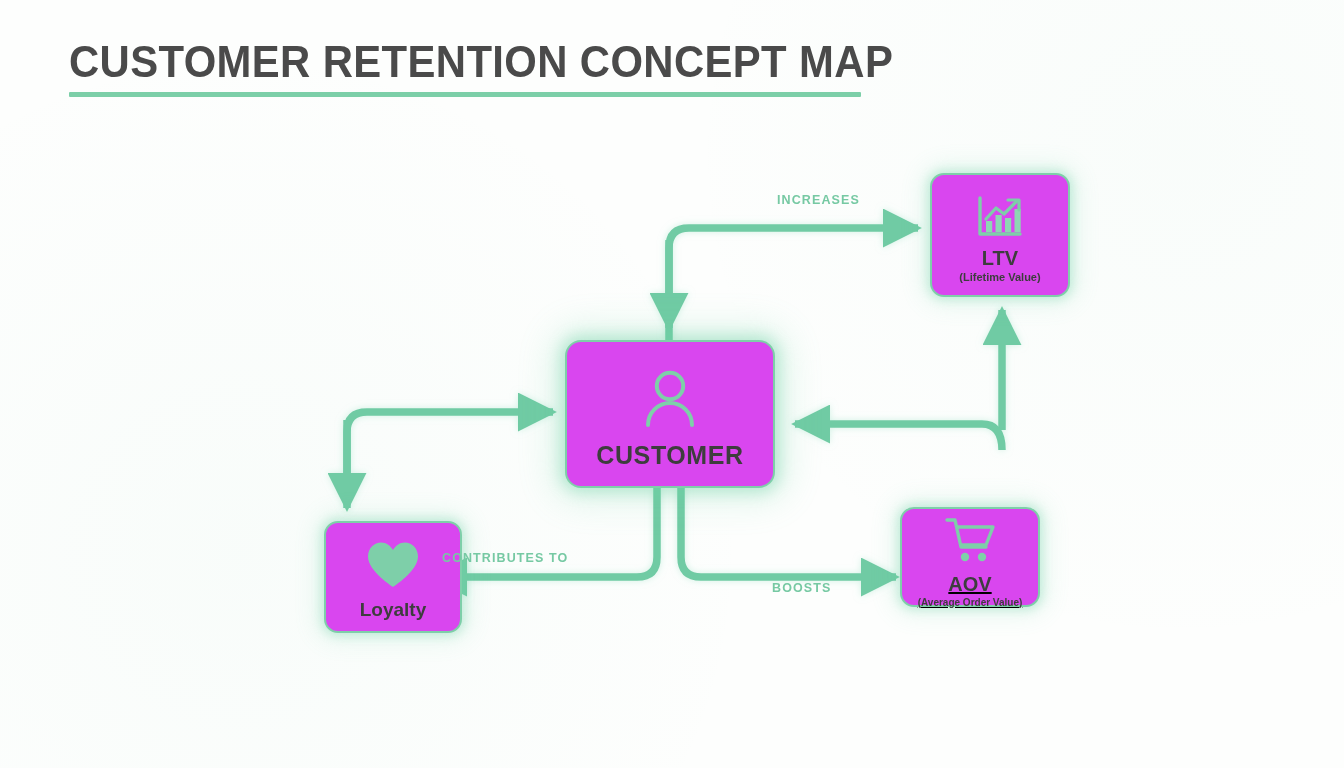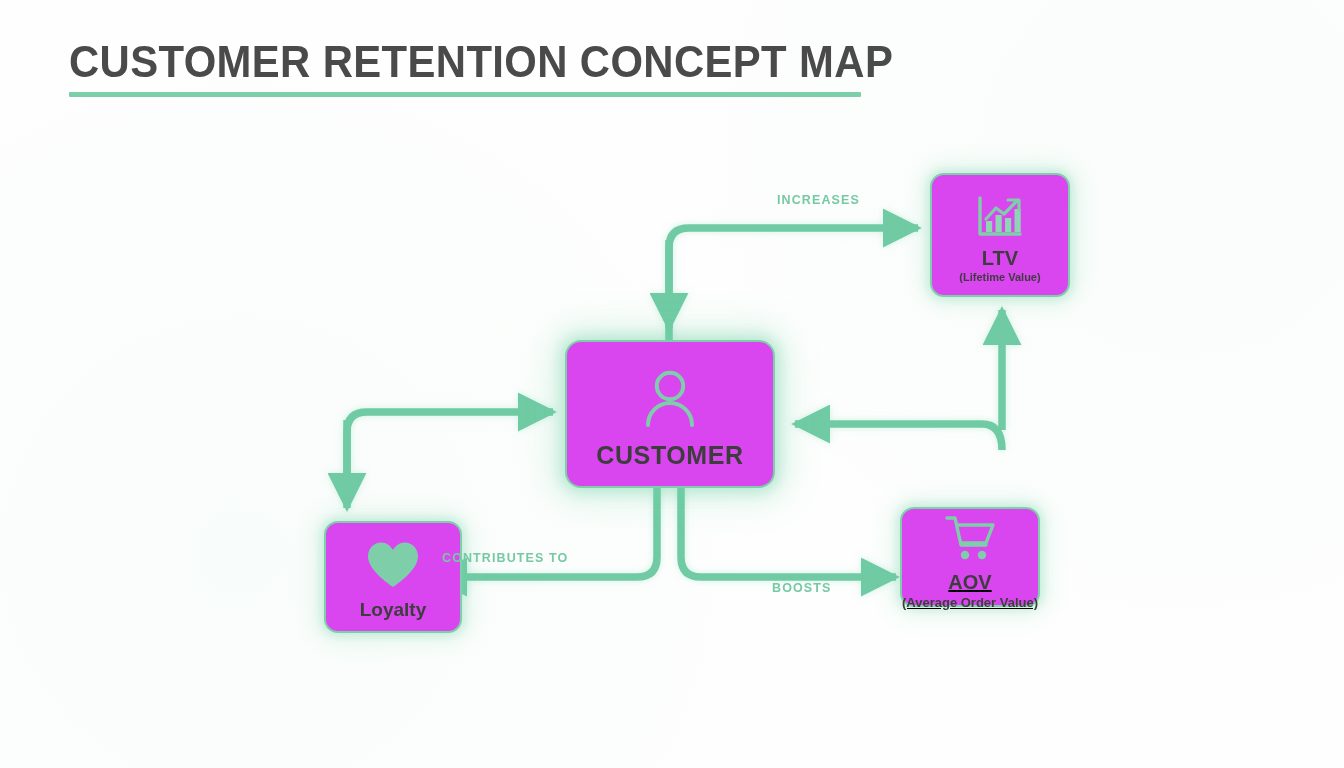--- a/index.html
+++ b/index.html
@@ -129,7 +129,7 @@
   }
   #node-aov .node-icon { margin-top: 8px; }
   #node-aov .node-label { font-size: 20px; margin-top: 8px; }
-  #node-aov .node-sub { font-size: 13px; margin-top: 1px; }
+  #node-aov .node-sub { font-size: 10px; margin-top: 1px; }
 
   
   #node-loyalty {

